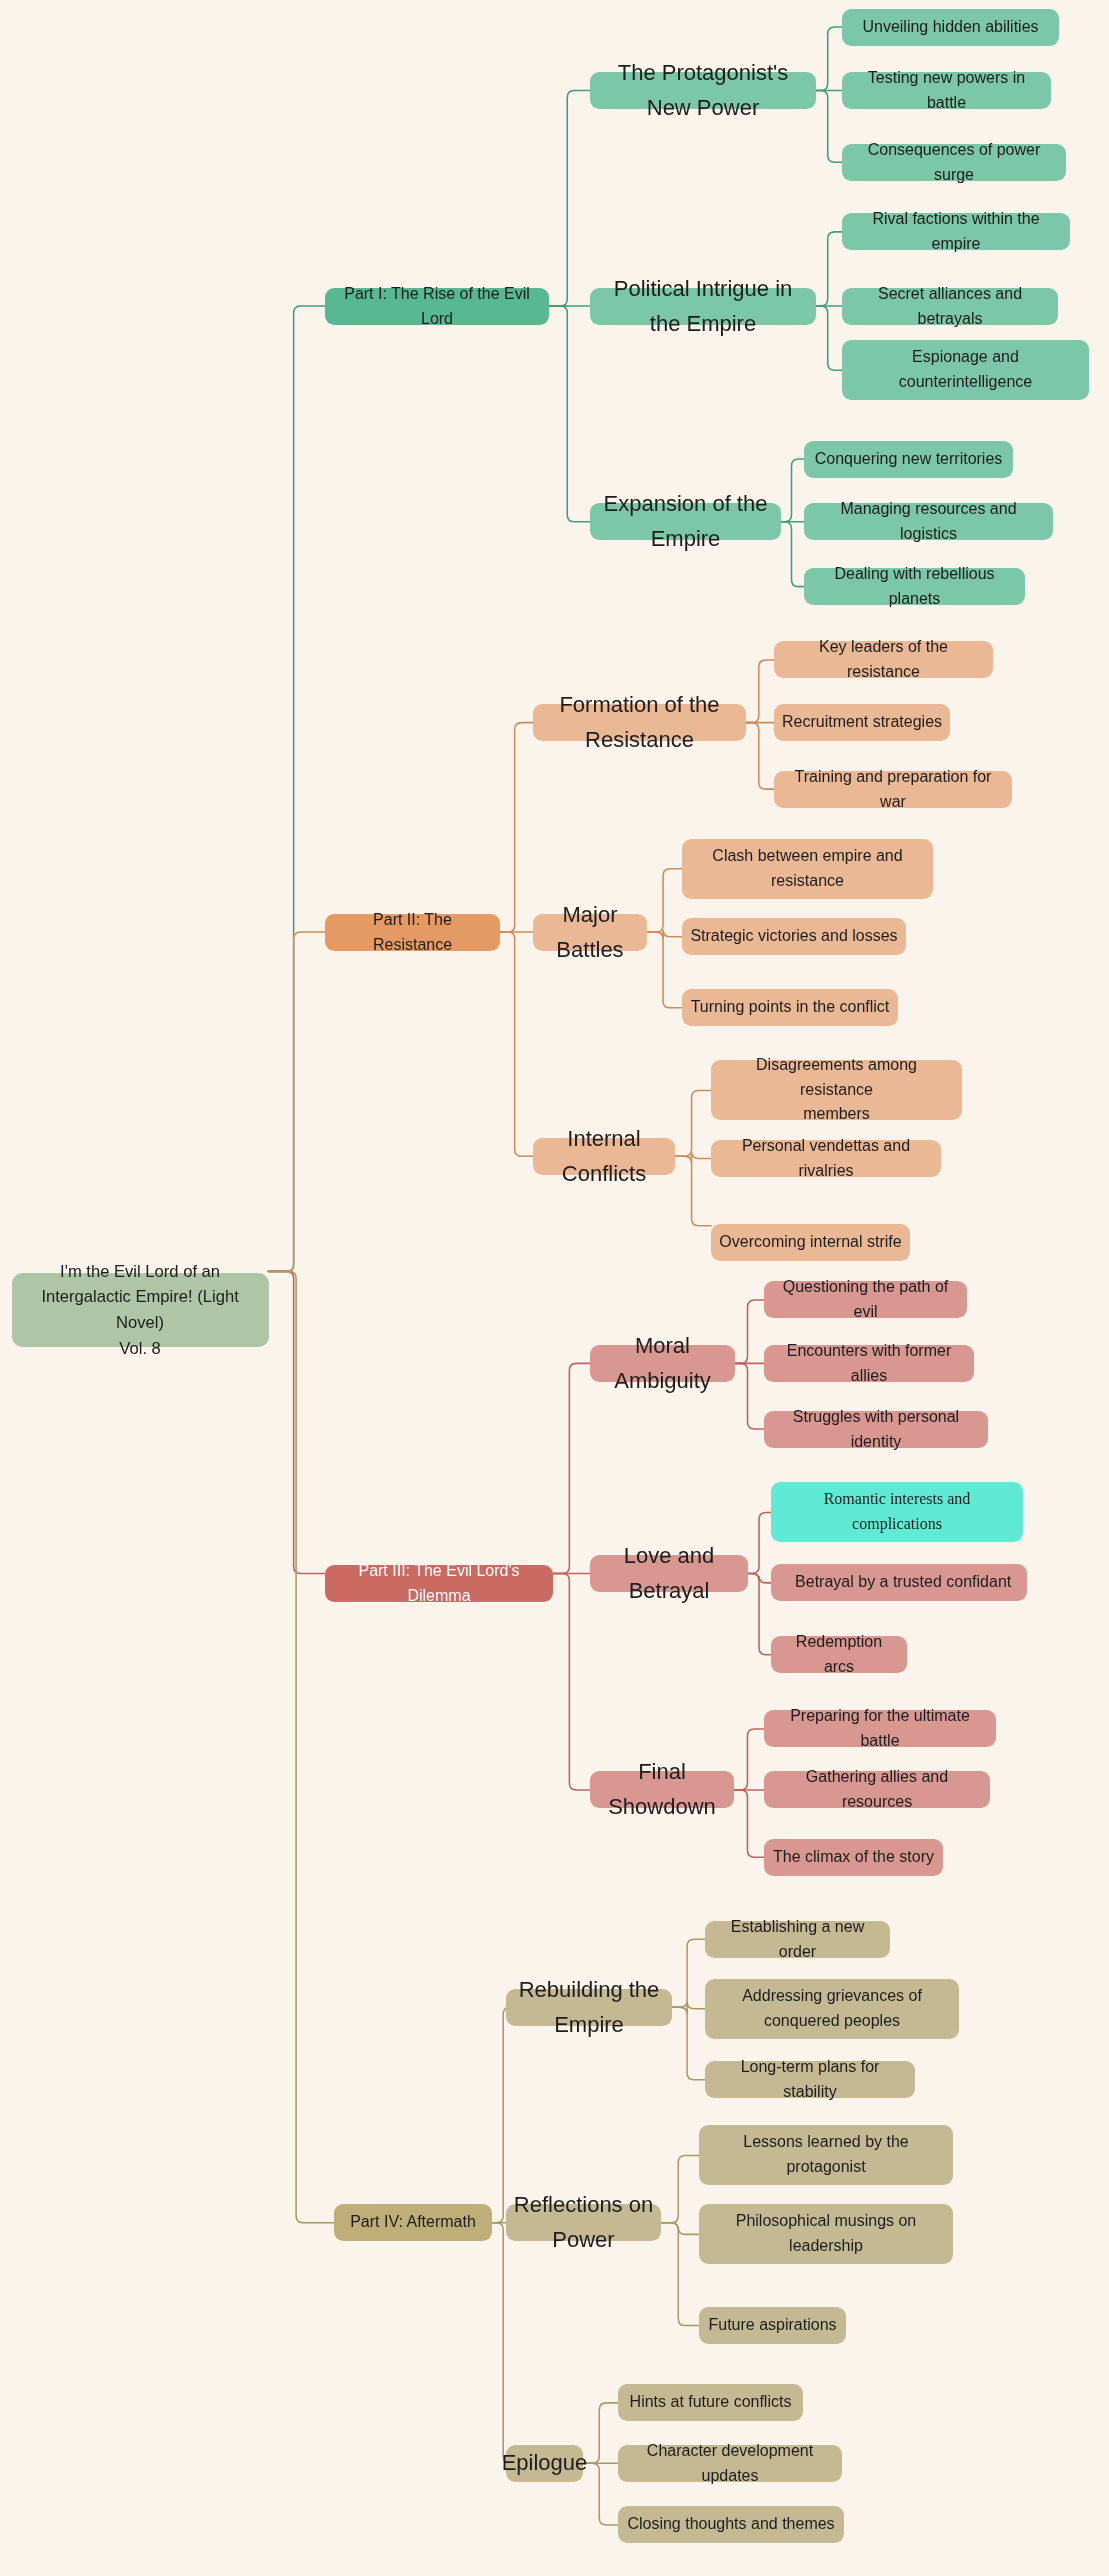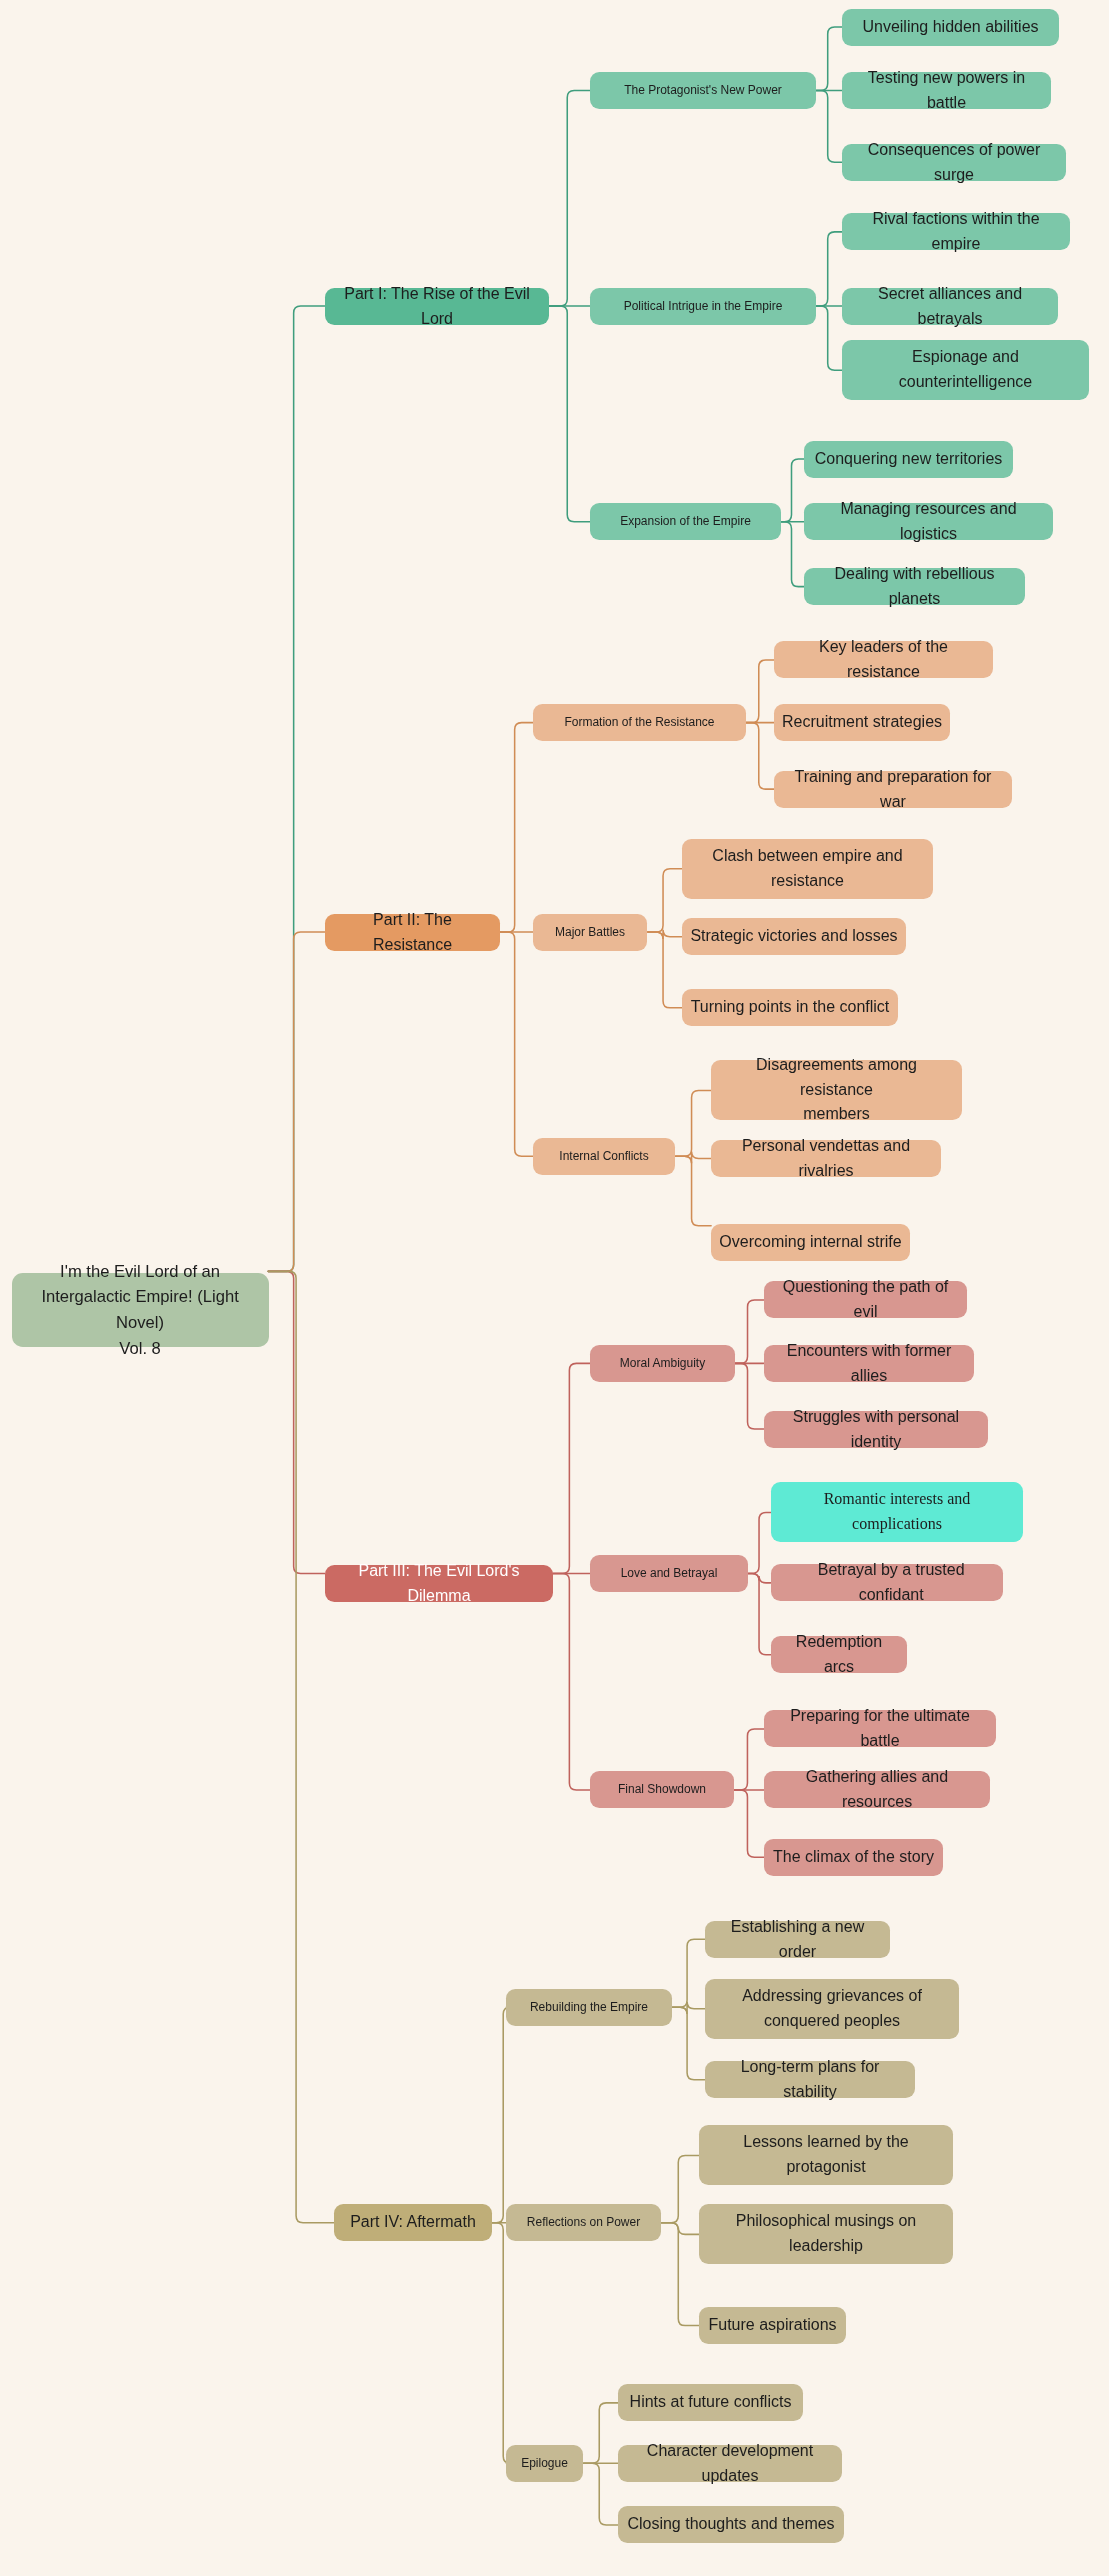--- a/index.html
+++ b/index.html
@@ -43,7 +43,7 @@
     font-size: 16px;
   }
   .node.lvl2 {
-    font-size: 12px;
+    font-size: 22px;
   }
   .node.lvl3 {
     font-size: 16px;

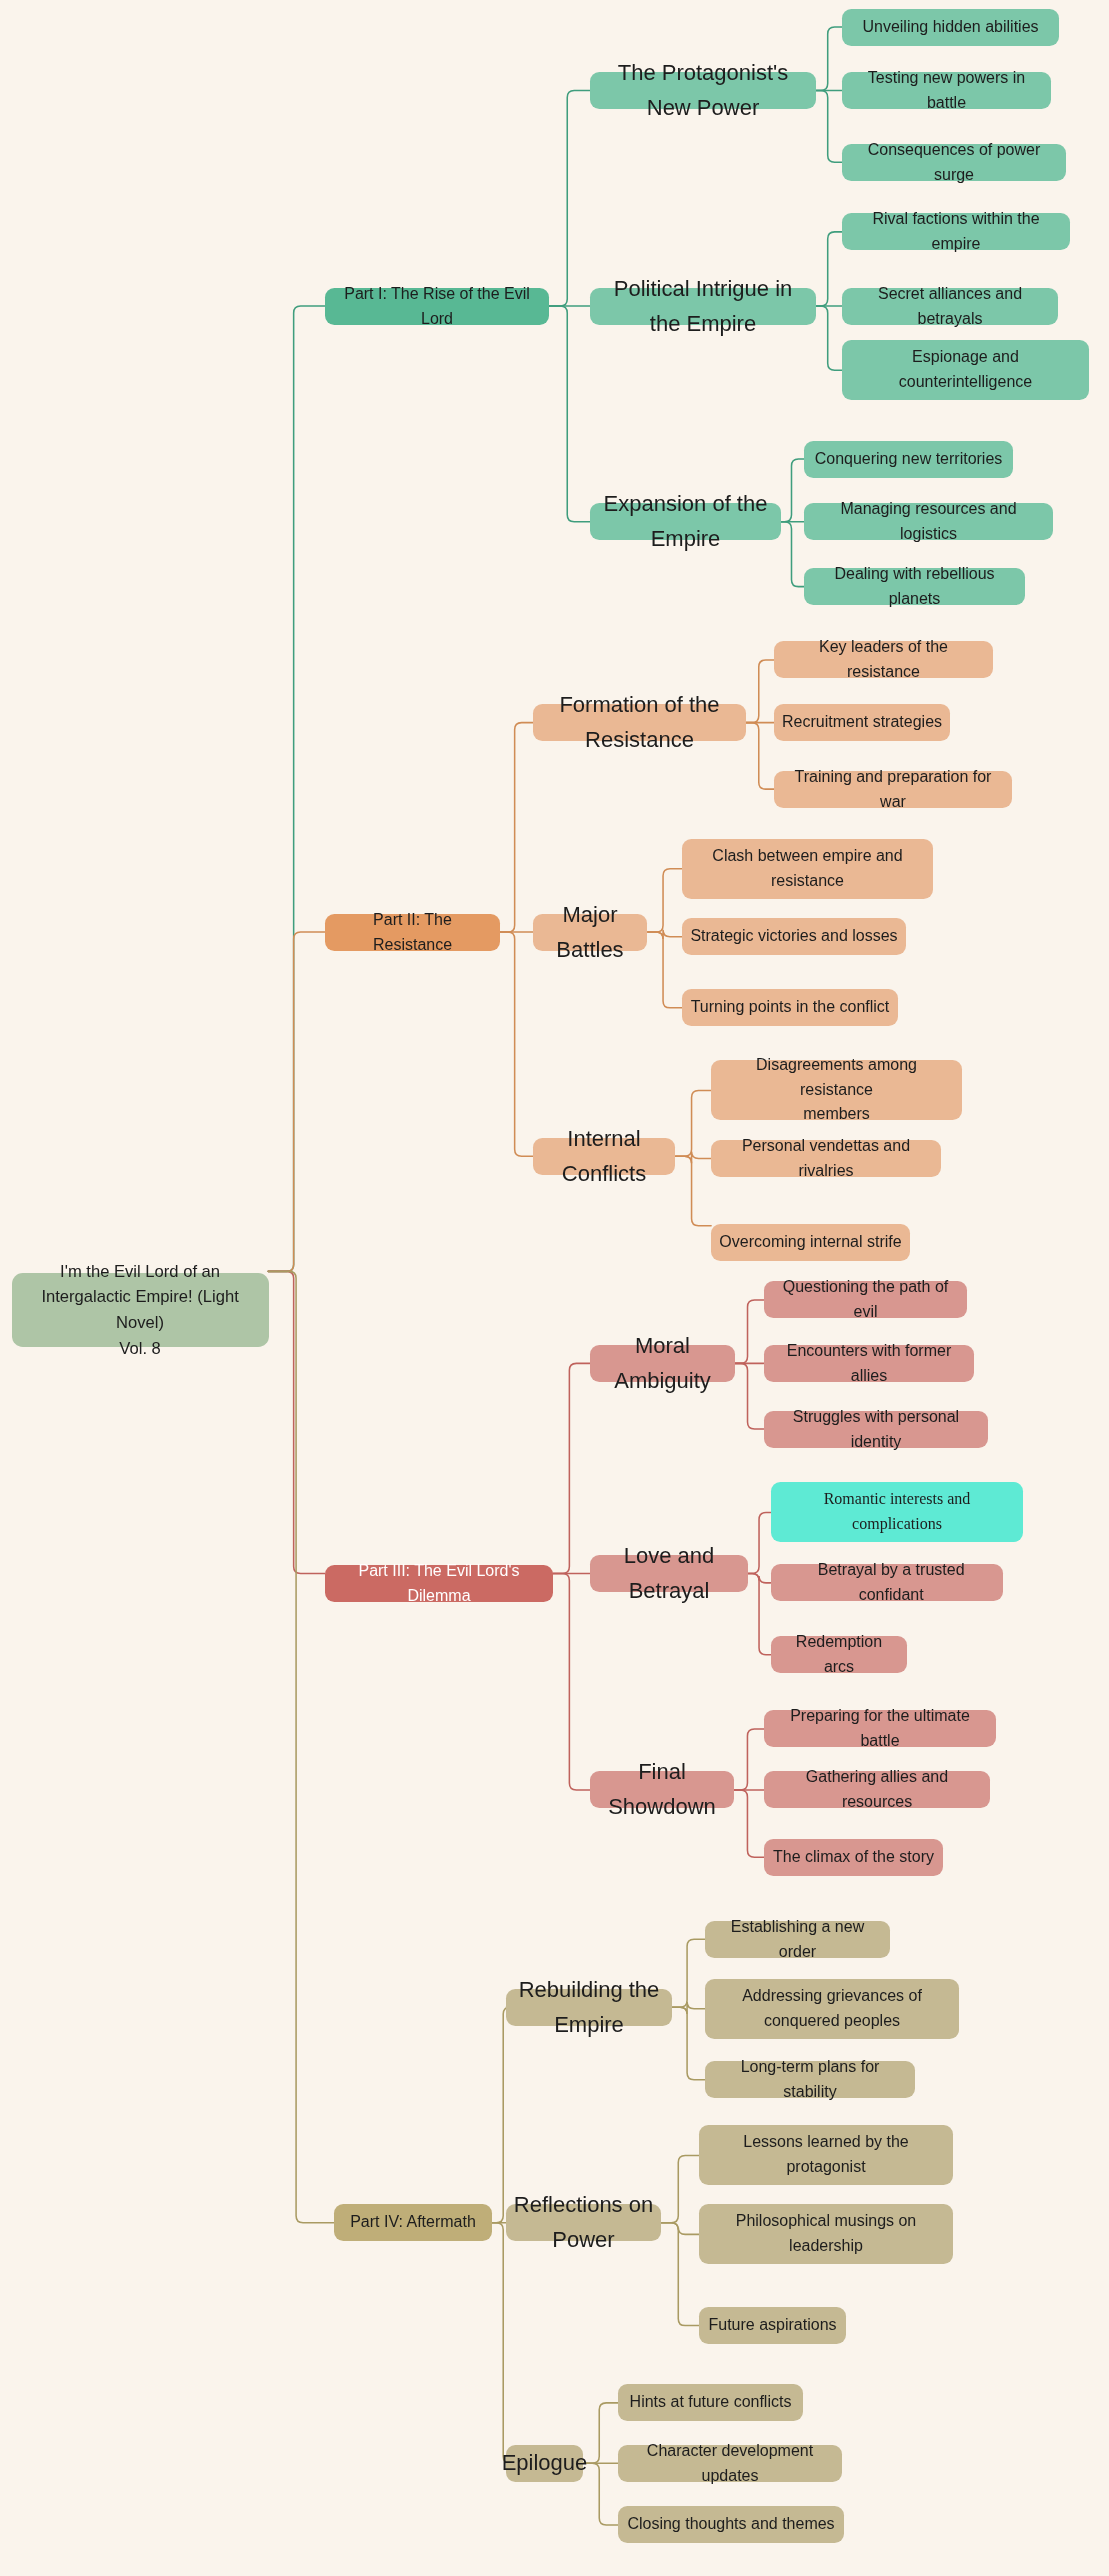--- a/index.html
+++ b/index.html
@@ -149,7 +149,7 @@
       <div class="node lvl2" style="left: 590px; top: 1555px; width: 158px; height: 37px; background: rgb(216, 151, 144);">Love and Betrayal</div>
       <div class="node lvl3" style="left: 771px; top: 1482px; width: 252px; height: 60px; background: #5eead4; font-family: Liberation Serif, serif;">Romantic interests and
 complications</div>
-      <div class="node lvl3" style="left: 771px; top: 1564px; width: 232px; height: 37px; background: rgb(216, 151, 144); padding-left: 16px;">Betrayal by a trusted confidant</div>
+      <div class="node lvl3" style="left: 771px; top: 1564px; width: 256px; height: 37px; background: rgb(216, 151, 144); padding-left: 16px;">Betrayal by a trusted confidant</div>
       <div class="node lvl3" style="left: 771px; top: 1636px; width: 136px; height: 37px; background: rgb(216, 151, 144);">Redemption arcs</div>
       <div class="node lvl2" style="left: 590px; top: 1771px; width: 144px; height: 37px; background: rgb(216, 151, 144);">Final Showdown</div>
       <div class="node lvl3" style="left: 764px; top: 1710px; width: 232px; height: 37px; background: rgb(216, 151, 144);">Preparing for the ultimate battle</div>

